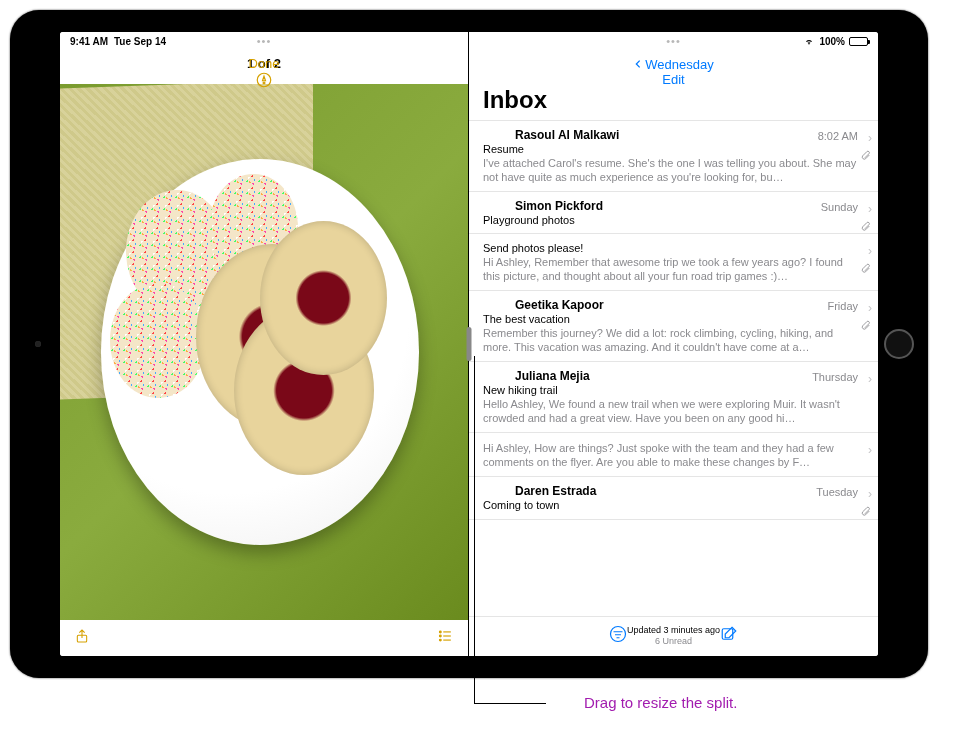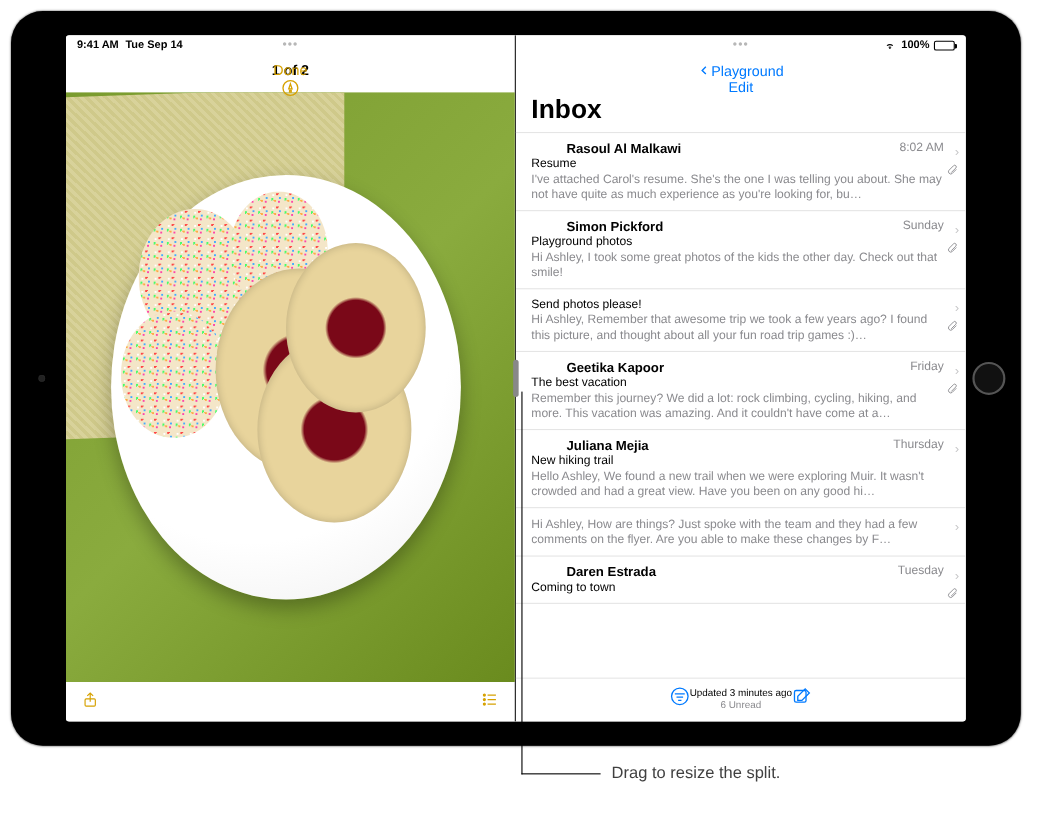--- a/index.html
+++ b/index.html
@@ -359,7 +359,7 @@
           <svg width="10" height="16" viewBox="0 0 24 24" fill="none" stroke="#007aff" stroke-width="3">
               <path d="M16 4l-8 8 8 8"></path>
             </svg>
-          <span>Playground</span>
+          <span>Wednesday</span>
         </span>
         <span class="navbtn blue">Edit</span>
       </div>

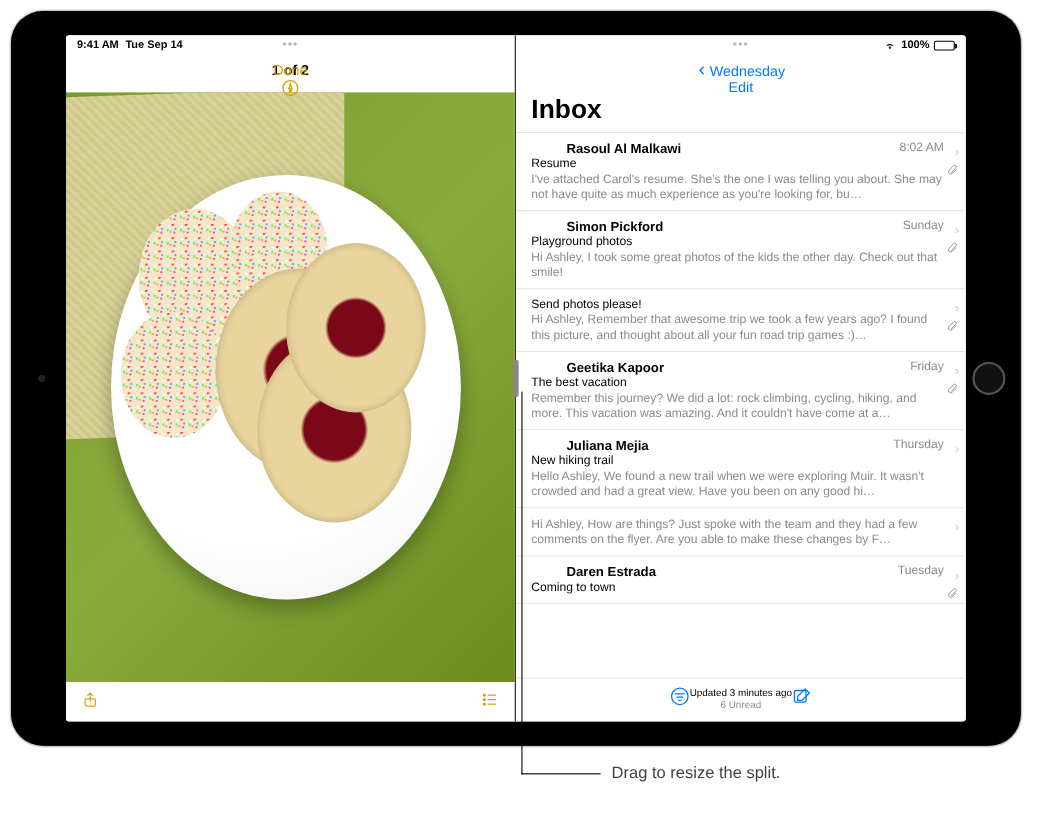--- a/index.html
+++ b/index.html
@@ -201,7 +201,7 @@
   .mail-row1 {
     display: flex;
     justify-content: space-between;
-    align-items: flex-start;
+    align-items: flex-end;
     padding-left: 32px;
   }
   .sender {

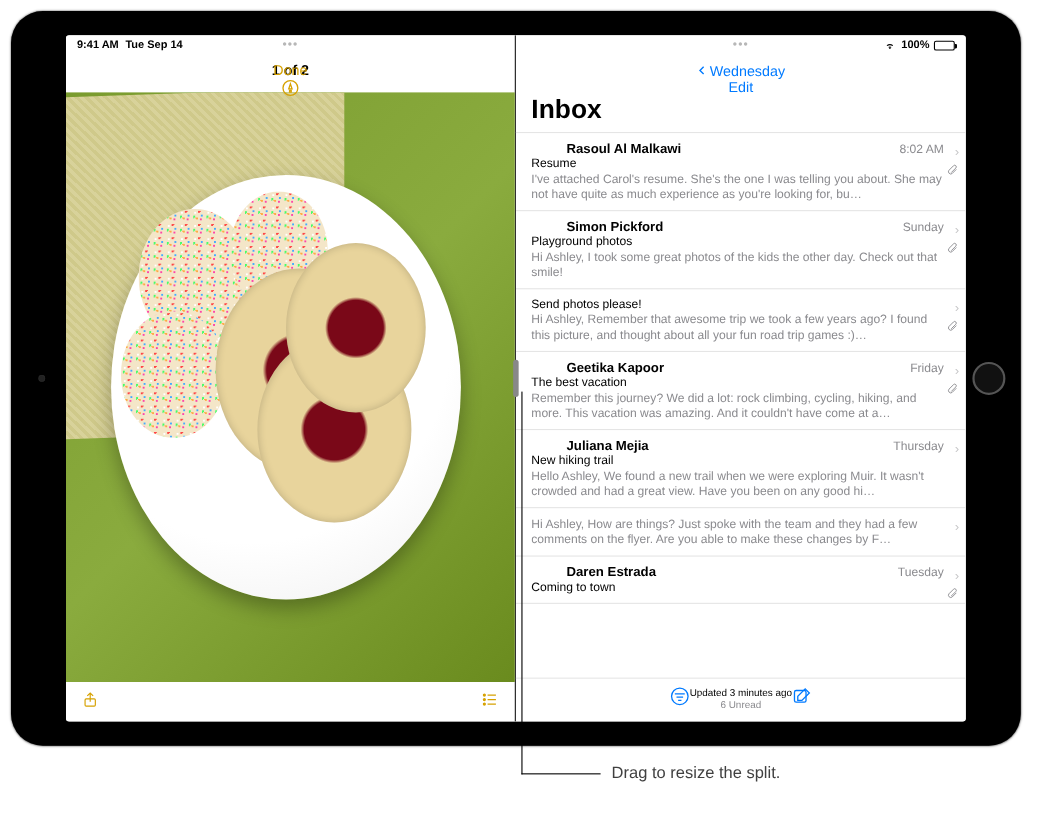--- a/index.html
+++ b/index.html
@@ -385,7 +385,6 @@
               <span class="mtime">Sunday</span>
             </div>
             <div class="subject">Playground photos</div>
-            <div class="preview">Hi Ashley, I took some great photos of the kids the other day. Check out that smile!</div>
             <span class="chev">›</span>
             <span class="attach"><svg width="10" height="12" viewBox="0 0 24 24" fill="none" stroke="#8a8a8e" stroke-width="2">
                 <path d="M20 12l-9 9a5 5 0 01-7-7l10-10a3.5 3.5 0 015 5L9 19"></path>

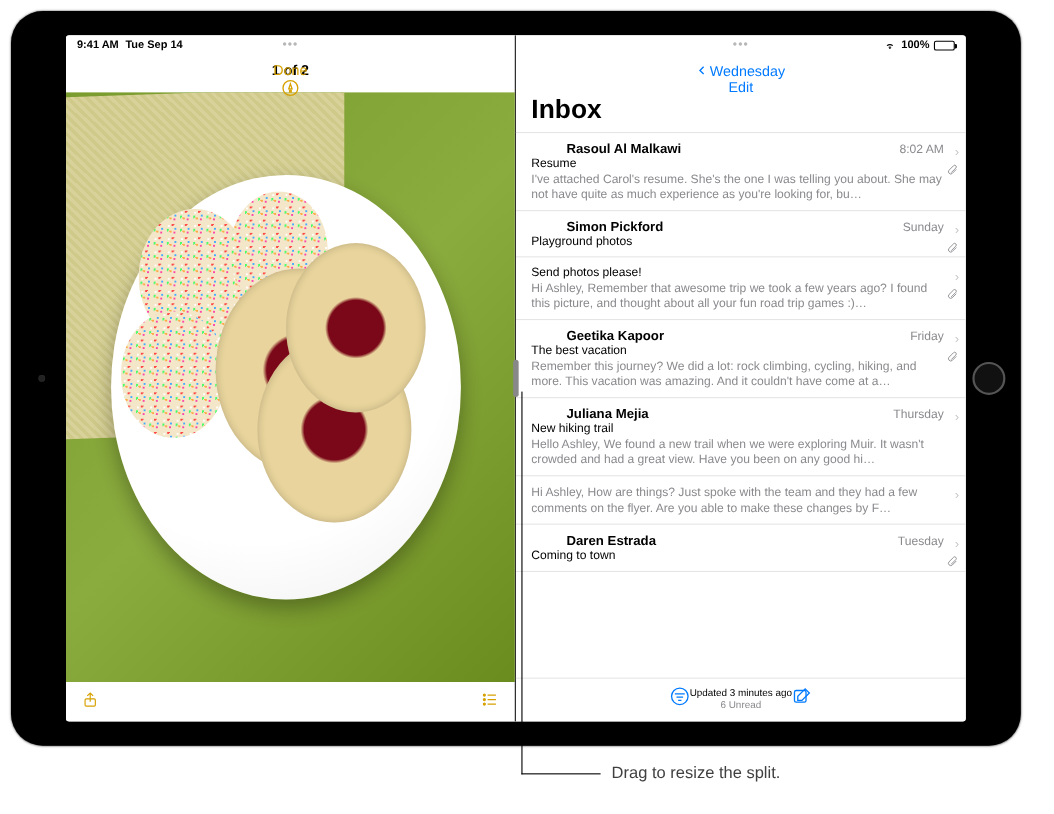--- a/index.html
+++ b/index.html
@@ -278,9 +278,9 @@
   }
   .caption {
     position: absolute;
-    left: 556px; top: 694px;
+    left: 584px; top: 694px;
     font-size: 15px;
-    color: #404040;
+    color: #a21caf;
   }
 </style>
 </head>

